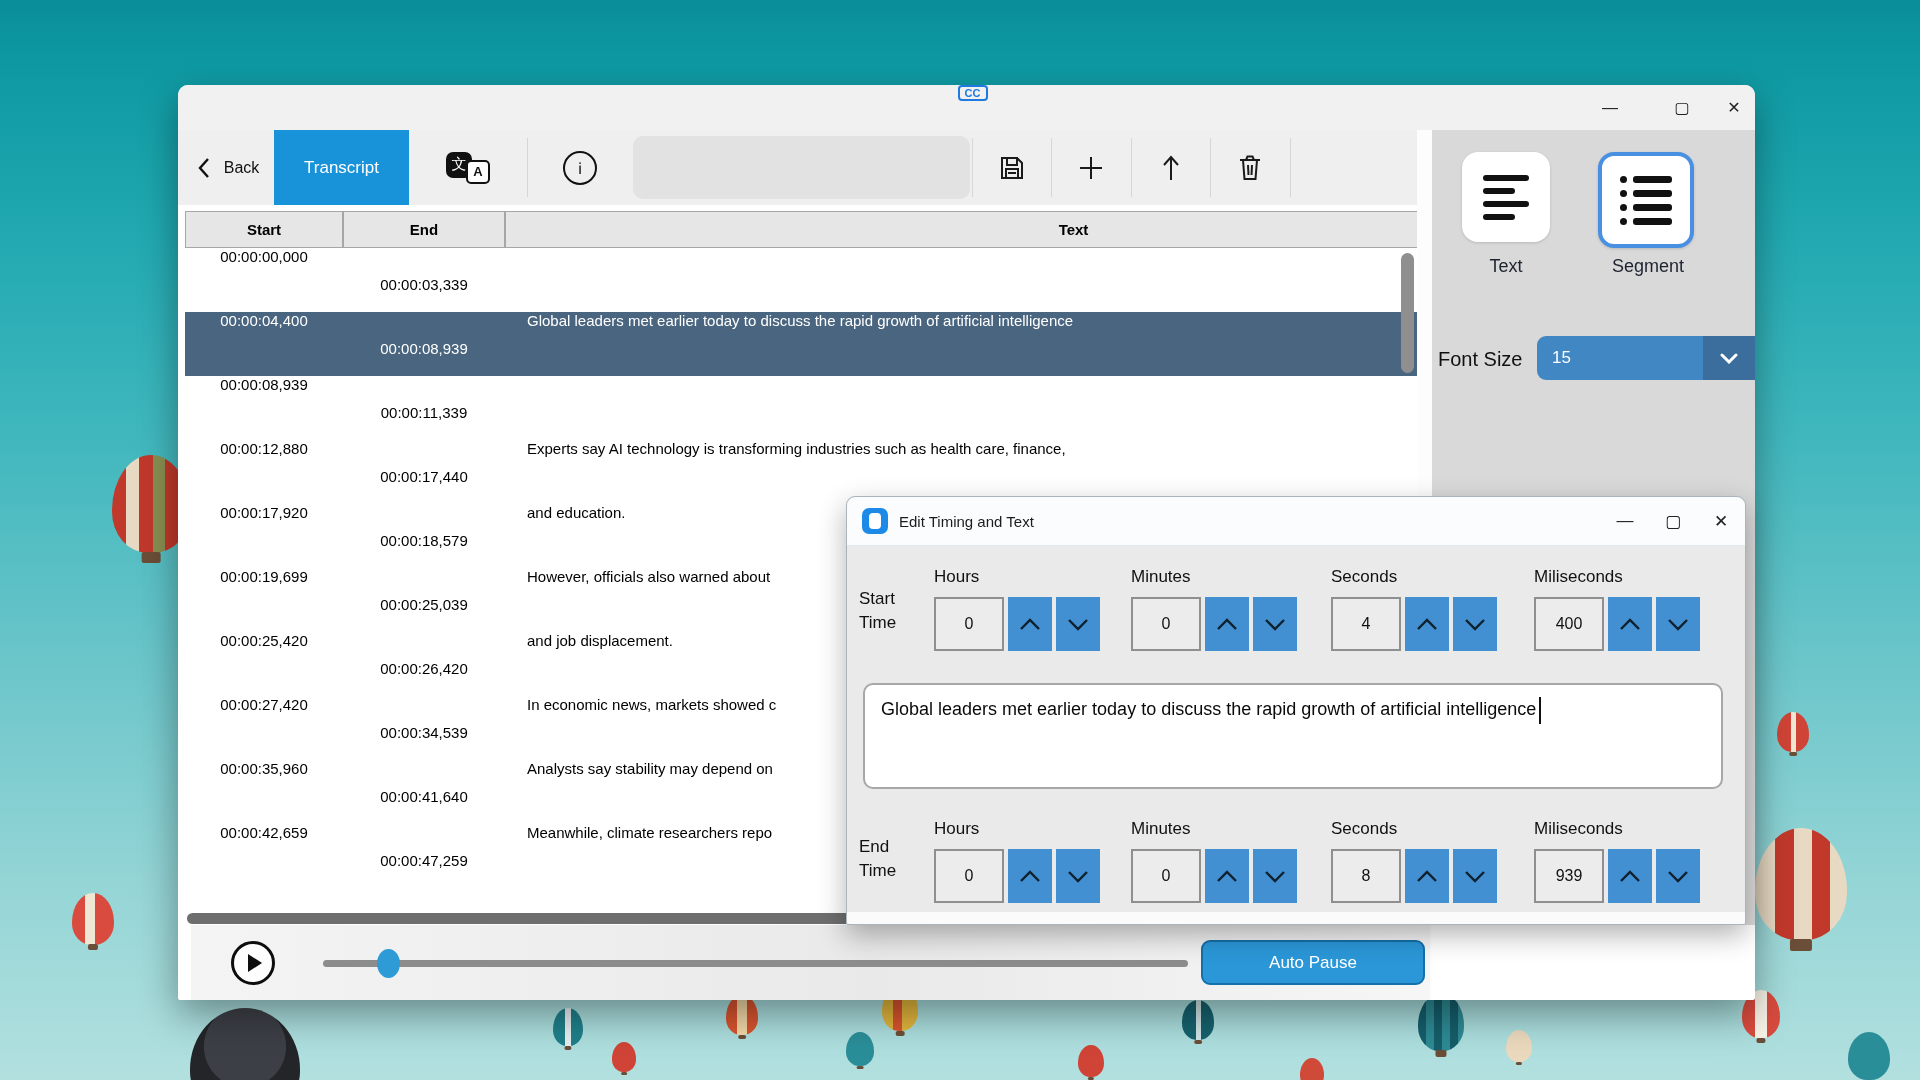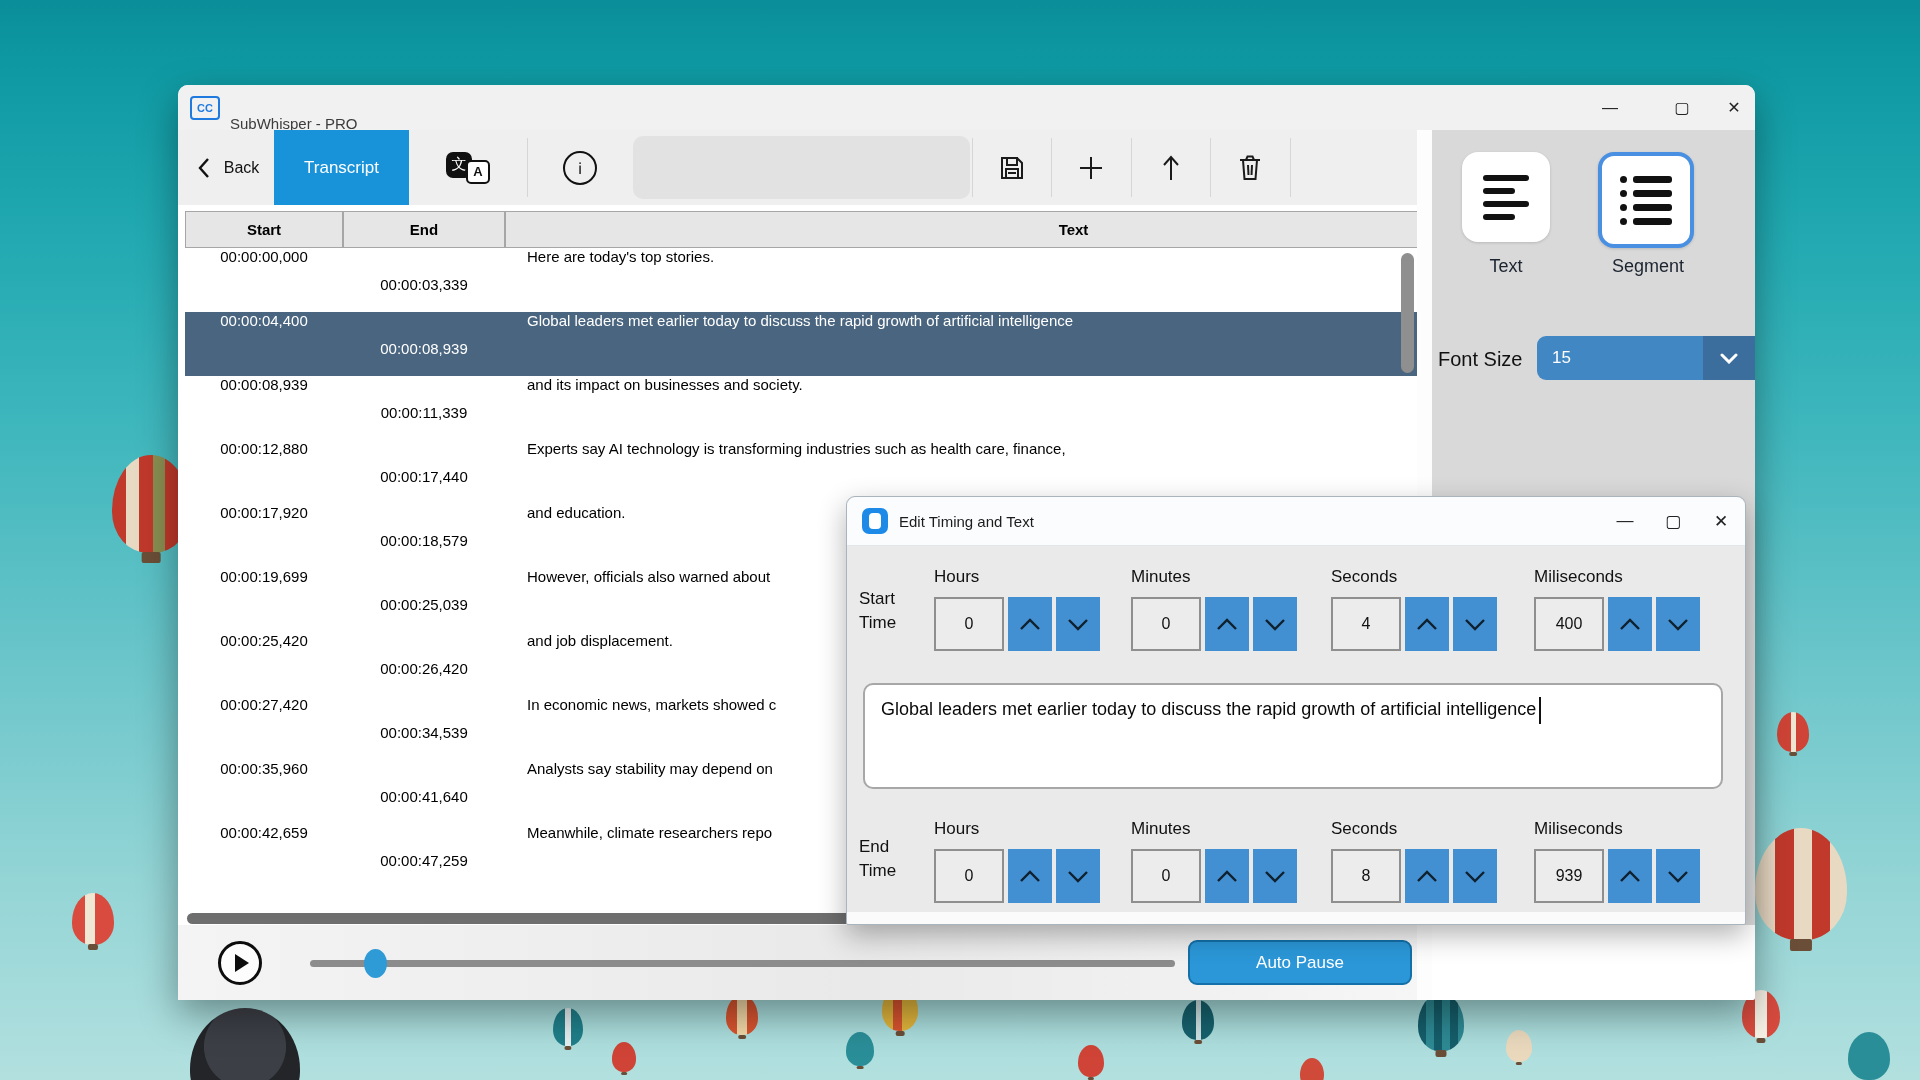--- a/index.html
+++ b/index.html
@@ -14,7 +14,7 @@
   .win{position:absolute;left:178px;top:85px;width:1577px;height:915px;background:#fff;
     border-radius:10px 10px 2px 2px;box-shadow:0 14px 38px rgba(0,0,0,.38);z-index:2;}
   .titlebar{position:absolute;left:0;top:0;right:0;height:45px;background:#f1f1f1;
-    border-radius:10px 10px 0 0;display:flex;align-items:center;}
+    border-radius:10px 10px 0 0;display:flex;align-items:center;flex-direction:column;}
   .cc-icon{width:26px;height:20px;border:2px solid #1f7ae0;border-radius:4px;margin-left:12px;
     color:#1f7ae0;font-weight:bold;font-size:11px;display:flex;align-items:center;justify-content:center;}
   .title-text{margin-left:10px;font-size:15px;color:#3c3c3c;margin-top:32px;}

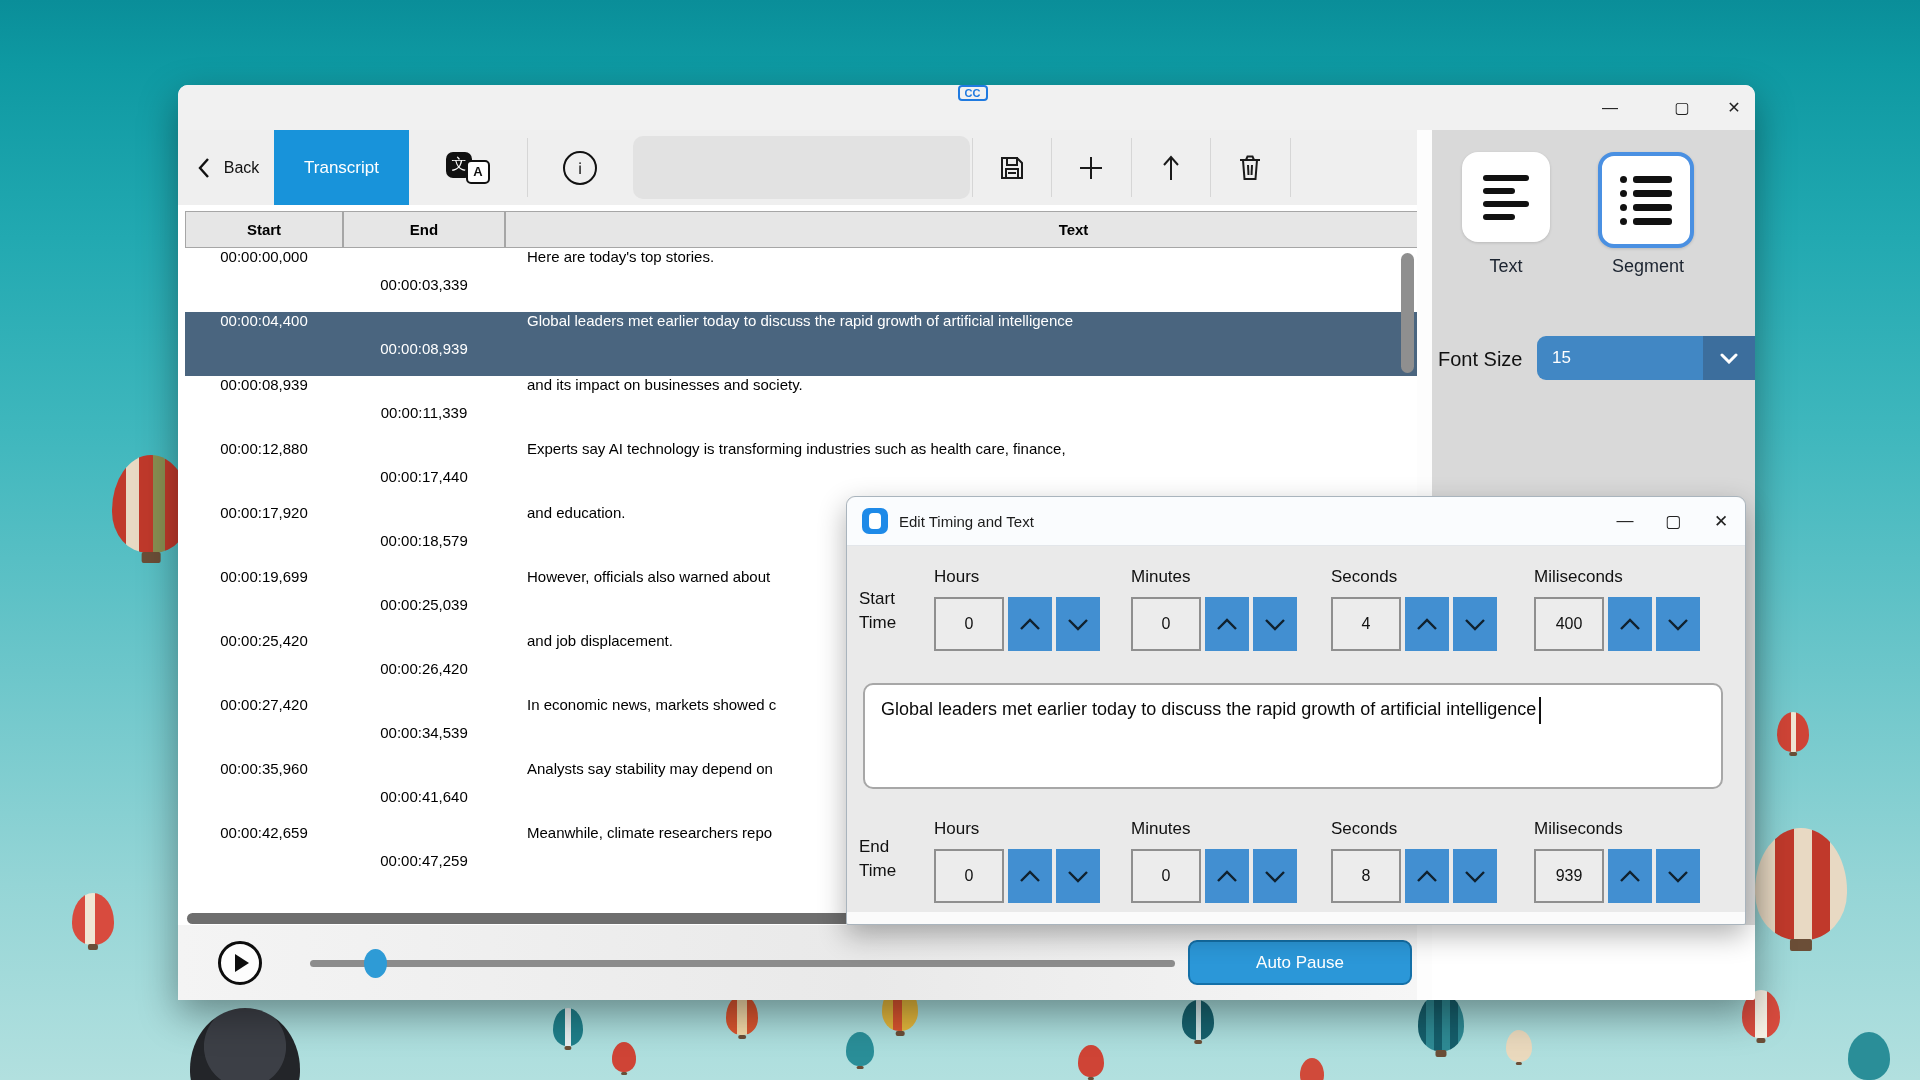--- a/index.html
+++ b/index.html
@@ -208,7 +208,6 @@
         <div class="trow">
           <div class="tc-time">00:00:00,000</div>
           <div class="tc-time2">00:00:03,339</div>
-          <div class="tc-text">Here are today's top stories.</div>
         </div>
         <div class="trow sel">
           <div class="tc-time">00:00:04,400</div>

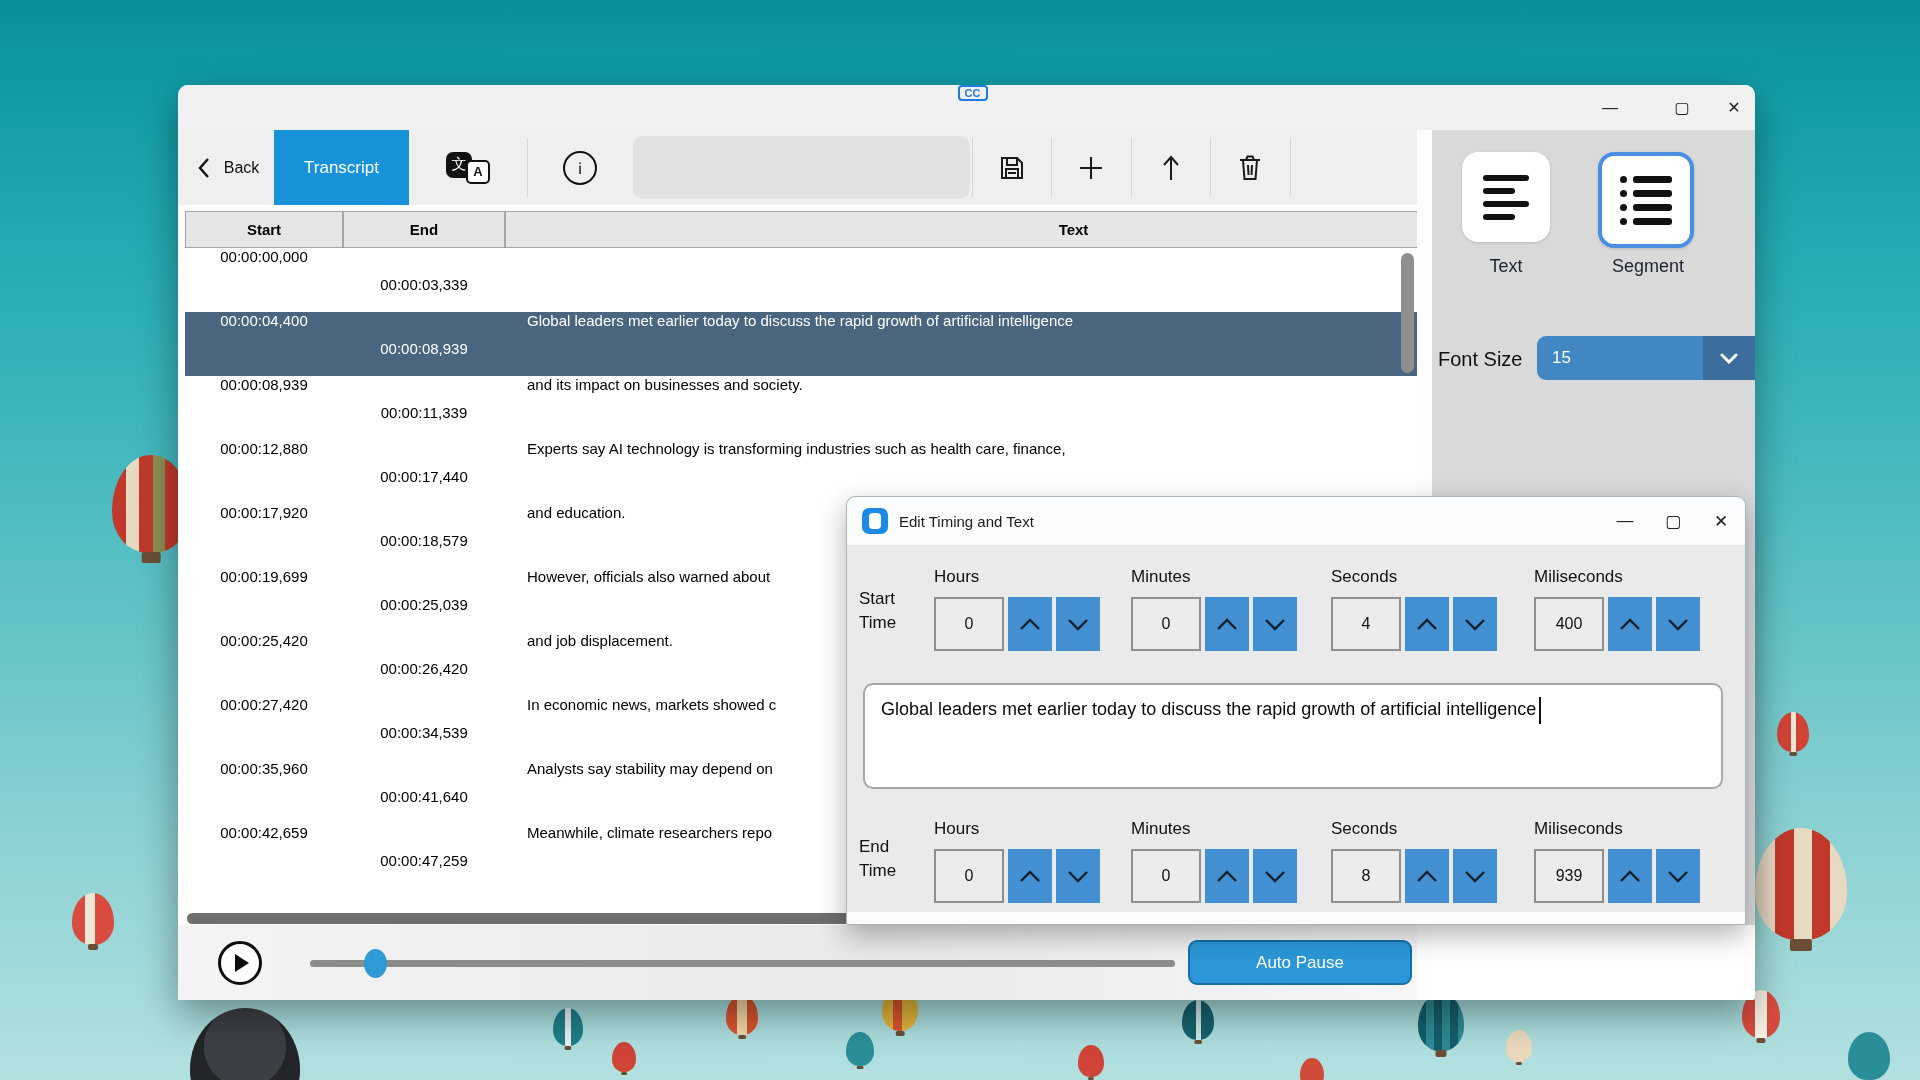--- a/index.html
+++ b/index.html
@@ -217,7 +217,6 @@
         <div class="trow">
           <div class="tc-time">00:00:08,939</div>
           <div class="tc-time2">00:00:11,339</div>
-          <div class="tc-text">and its impact on businesses and society.</div>
         </div>
         <div class="trow">
           <div class="tc-time">00:00:12,880</div>

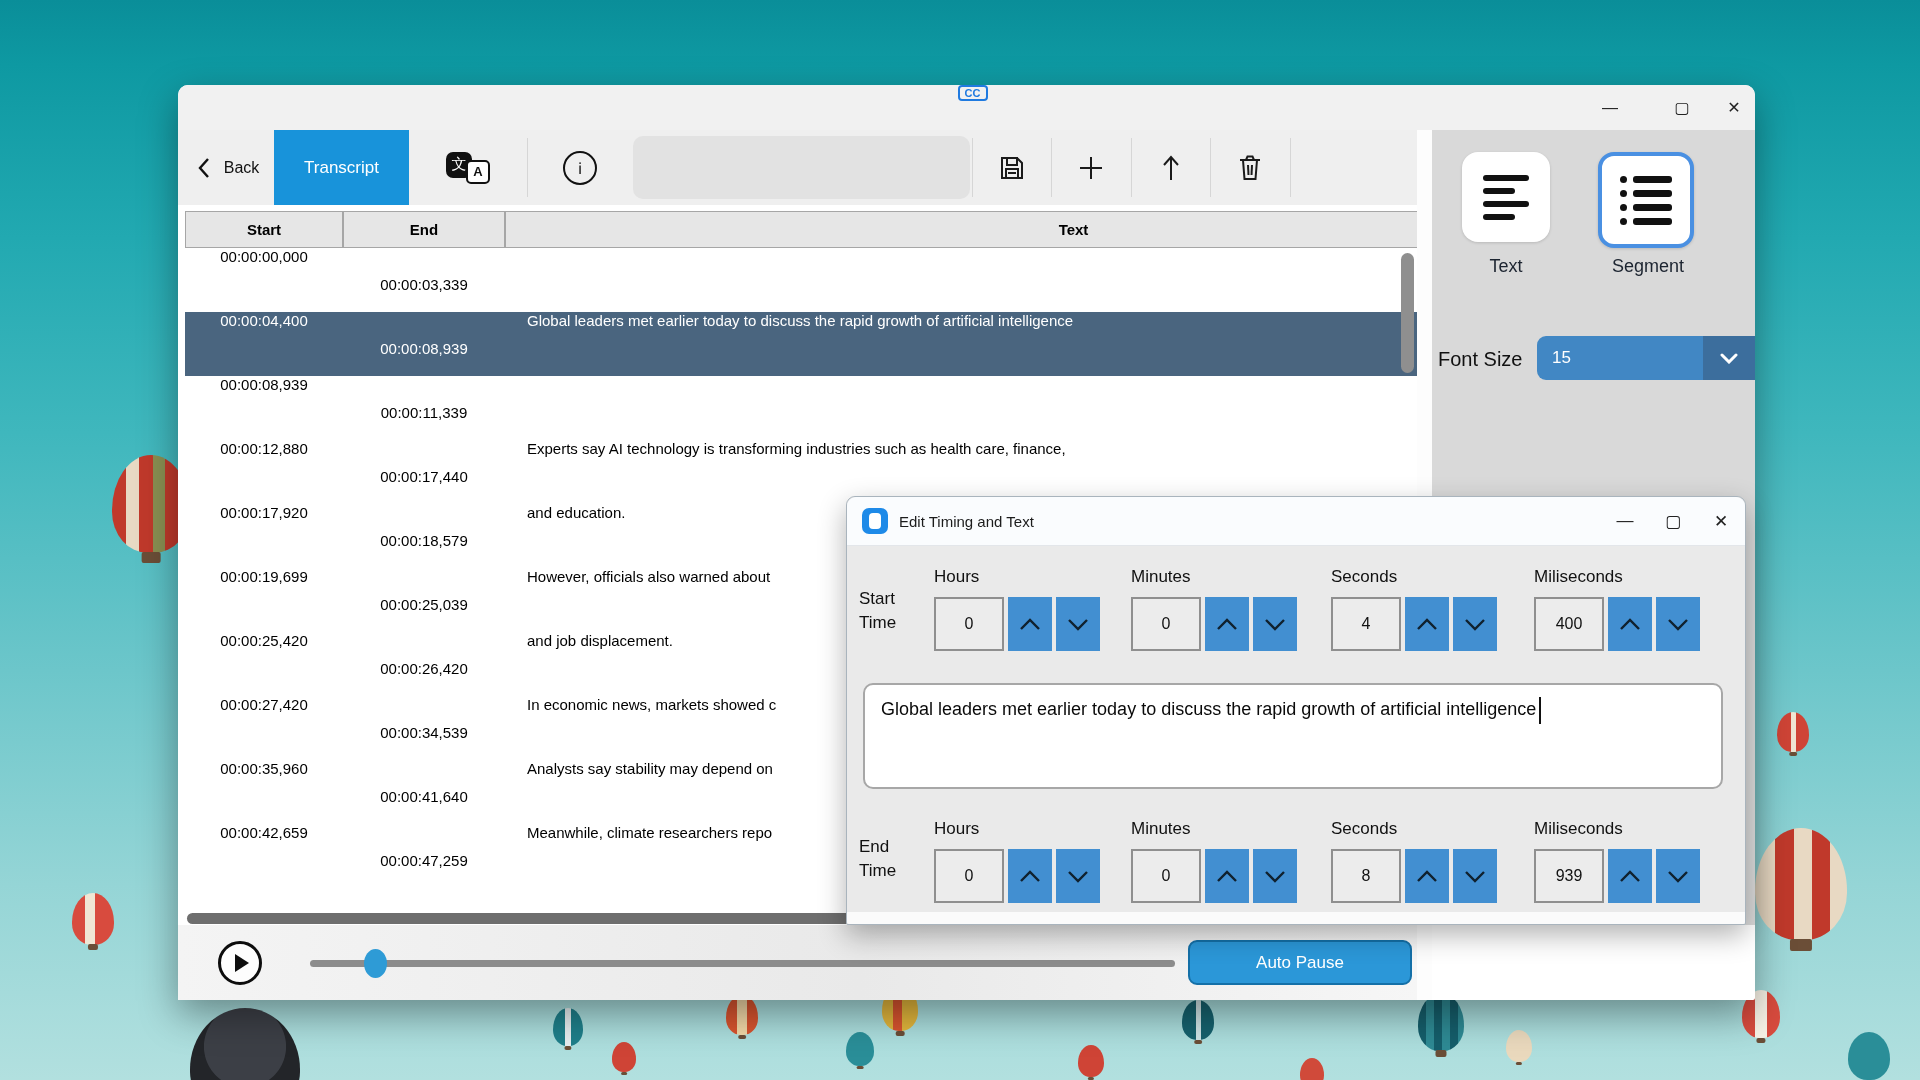--- a/index.html
+++ b/index.html
@@ -58,7 +58,7 @@
   .fontsize-val{color:#fff;font-size:17px;padding-left:15px;flex:1;}
   .fontsize-chev{width:52px;height:44px;background:#3c6e9d;display:flex;align-items:center;justify-content:center;}
   
-  .bbar-left{position:absolute;left:0;top:840px;width:1239px;height:75px;
+  .bbar-left{position:absolute;left:13px;top:840px;width:1239px;height:75px;
     background:linear-gradient(90deg,#f4f4f4,#e9e9e9 55%,#f6f6f6);}
   .bbar-right{position:absolute;left:1254px;top:840px;width:323px;height:75px;background:#ededed;}
   .play-btn{position:absolute;left:40px;top:16px;width:44px;height:44px;border:3px solid #0d0d0d;

